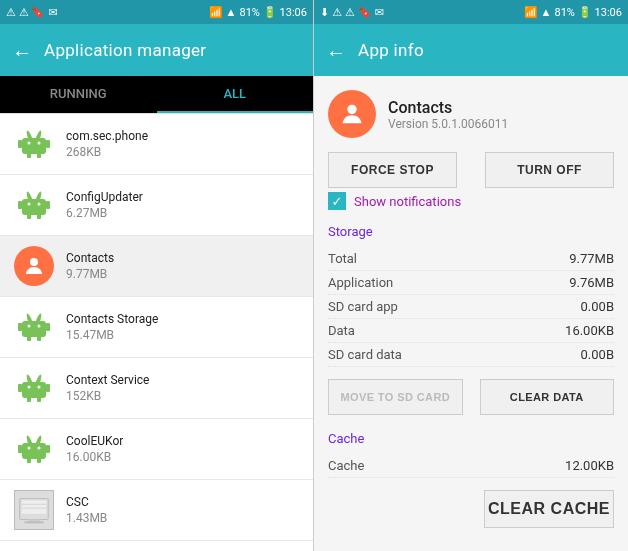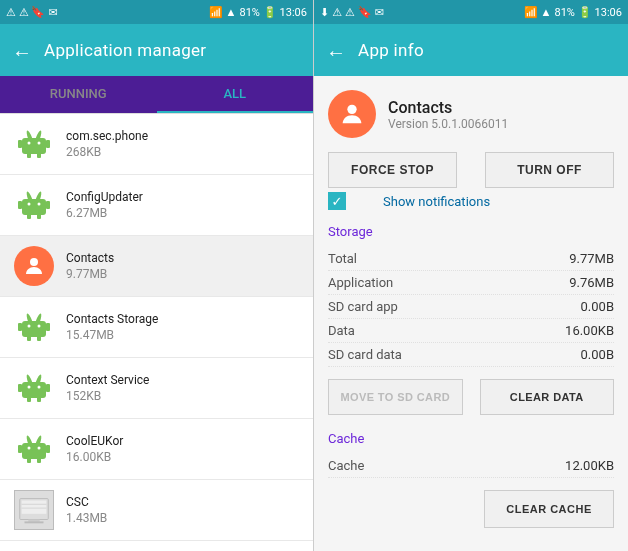--- a/index.html
+++ b/index.html
@@ -60,7 +60,7 @@
     .tabs {
       display: flex;
       border-bottom: 1px solid #ddd;
-      background: #4c1d95;
+      background: #000000;
     }
     .tab {
       flex: 1;

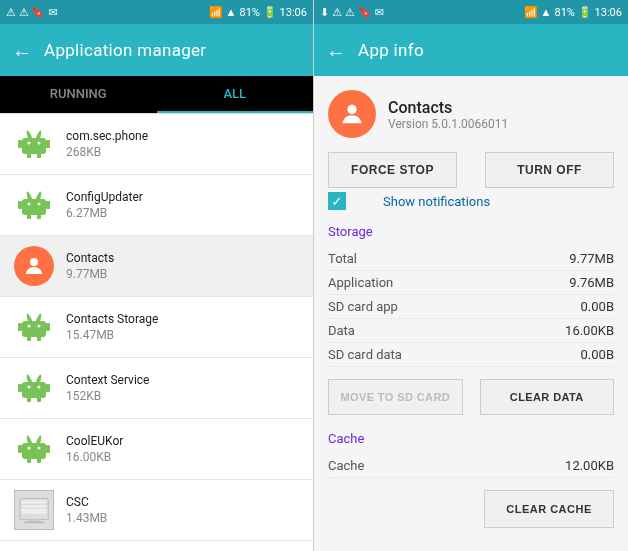--- a/index.html
+++ b/index.html
@@ -213,7 +213,7 @@
       cursor: pointer;
       flex-shrink: 0;
     }
-    .notif-label { font-size: 13px; color: #0369a1; margin-left: 29px; }
+    .notif-label { font-size: 13px; color: #a21caf; }
 
     .section-title {
       font-size: 13px;

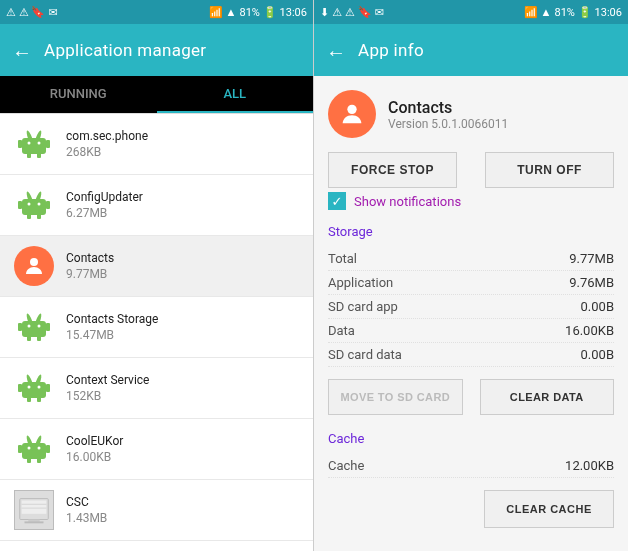--- a/index.html
+++ b/index.html
@@ -277,7 +277,7 @@
       height: 38px;
       border: 1px solid #ccc;
       background: #f0f0f0;
-      font-size: 11px;
+      font-size: 16px;
       font-weight: 700;
       color: #333;
       cursor: pointer;

